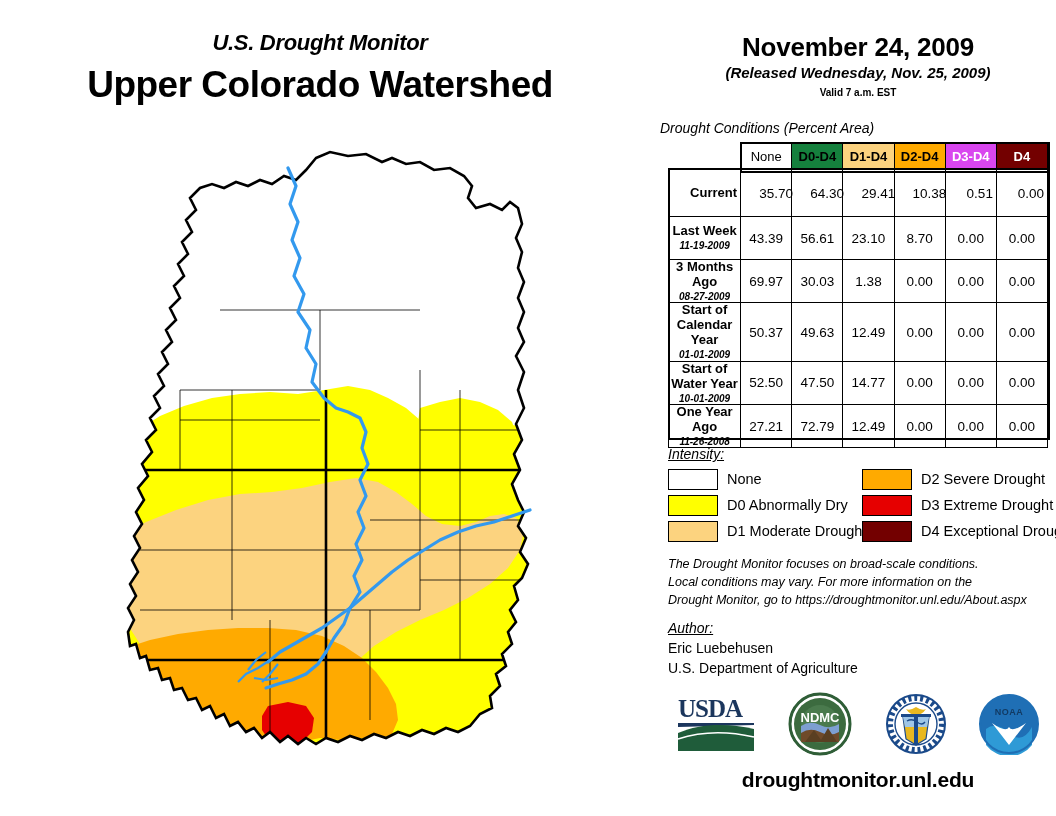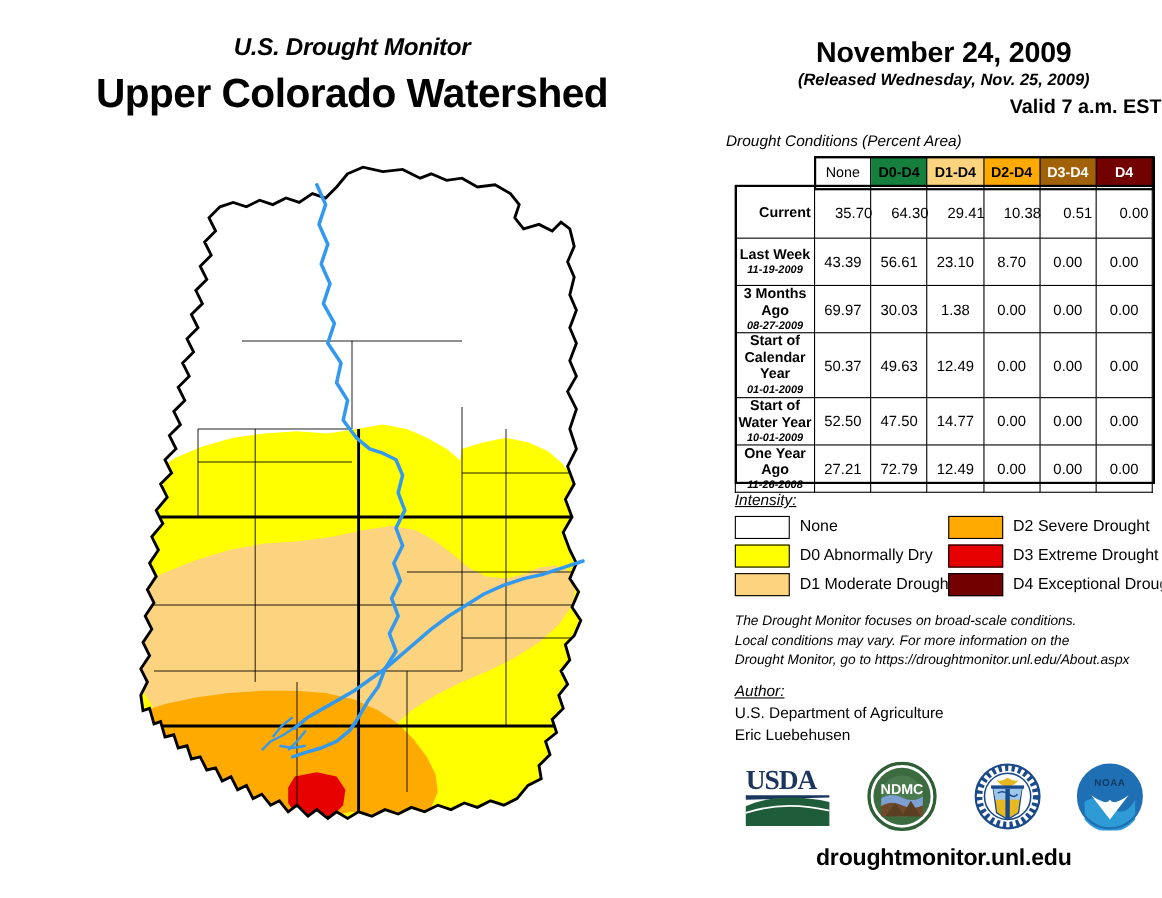--- a/index.html
+++ b/index.html
@@ -34,8 +34,8 @@
     font-size:15px;font-weight:bold;font-style:italic;
   }
   .date-valid{
-    position:absolute;left:0;top:87px;width:396px;text-align:right;
-    font-size:18px;font-weight:bold;
+    position:absolute;left:0;top:87px;width:396px;text-align:center;
+    font-size:10px;font-weight:bold;
   }
 
   .tbl-caption{

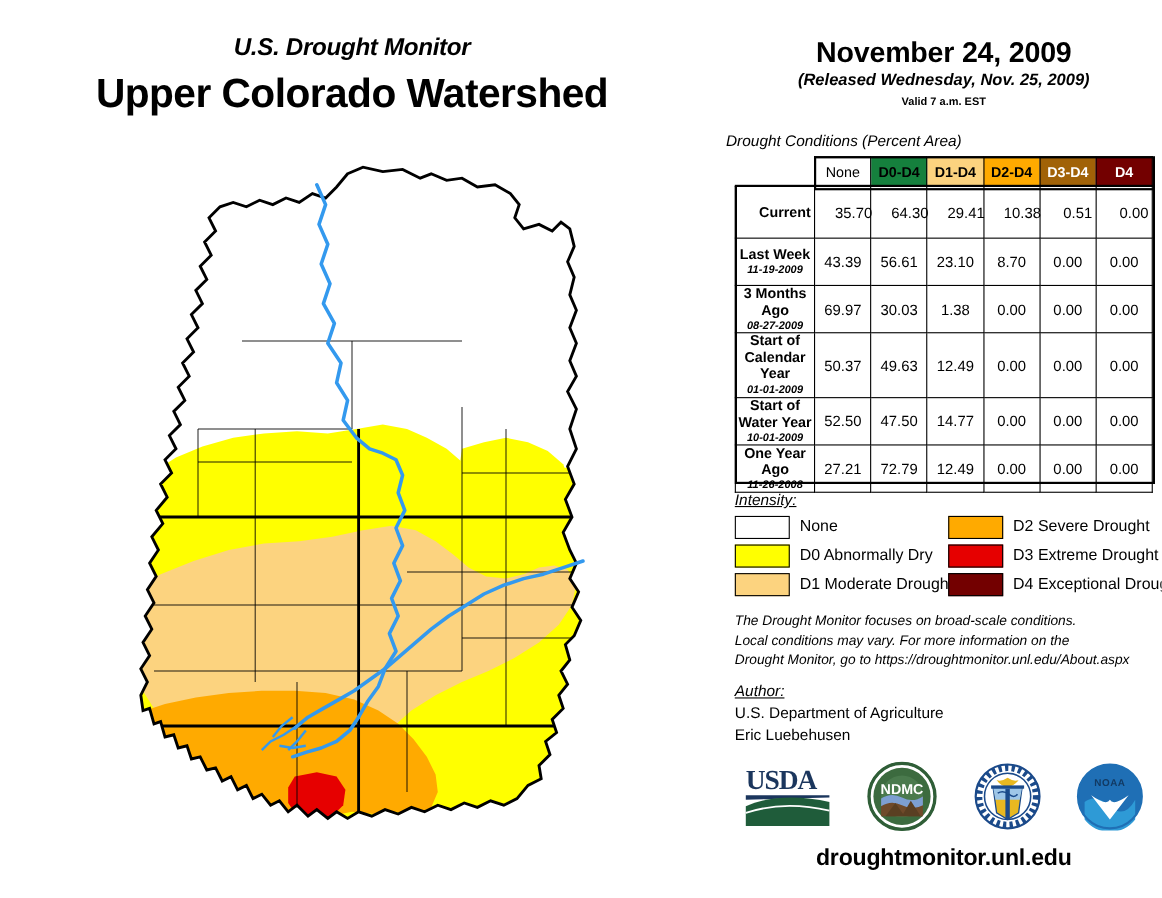--- a/index.html
+++ b/index.html
@@ -60,7 +60,7 @@
   th.h-d0{background:#15803d;color:#000;}
   th.h-d1{background:#fcd37f;color:#000;}
   th.h-d2{background:#ffaa00;color:#000;}
-  th.h-d3{background:#a16207;color:#fff;margin-left:40px;}
+  th.h-d3{background:#d946ef;color:#fff;margin-left:40px;}
   th.h-d4{background:#730000;color:#fff;}
   td.rowlabel{font-weight:bold;font-size:13px;line-height:1.15;padding:4px 2px;}
   td.rowlabel .rl-date{display:block;font-size:10px;font-style:italic;font-weight:bold;margin-top:1px;}

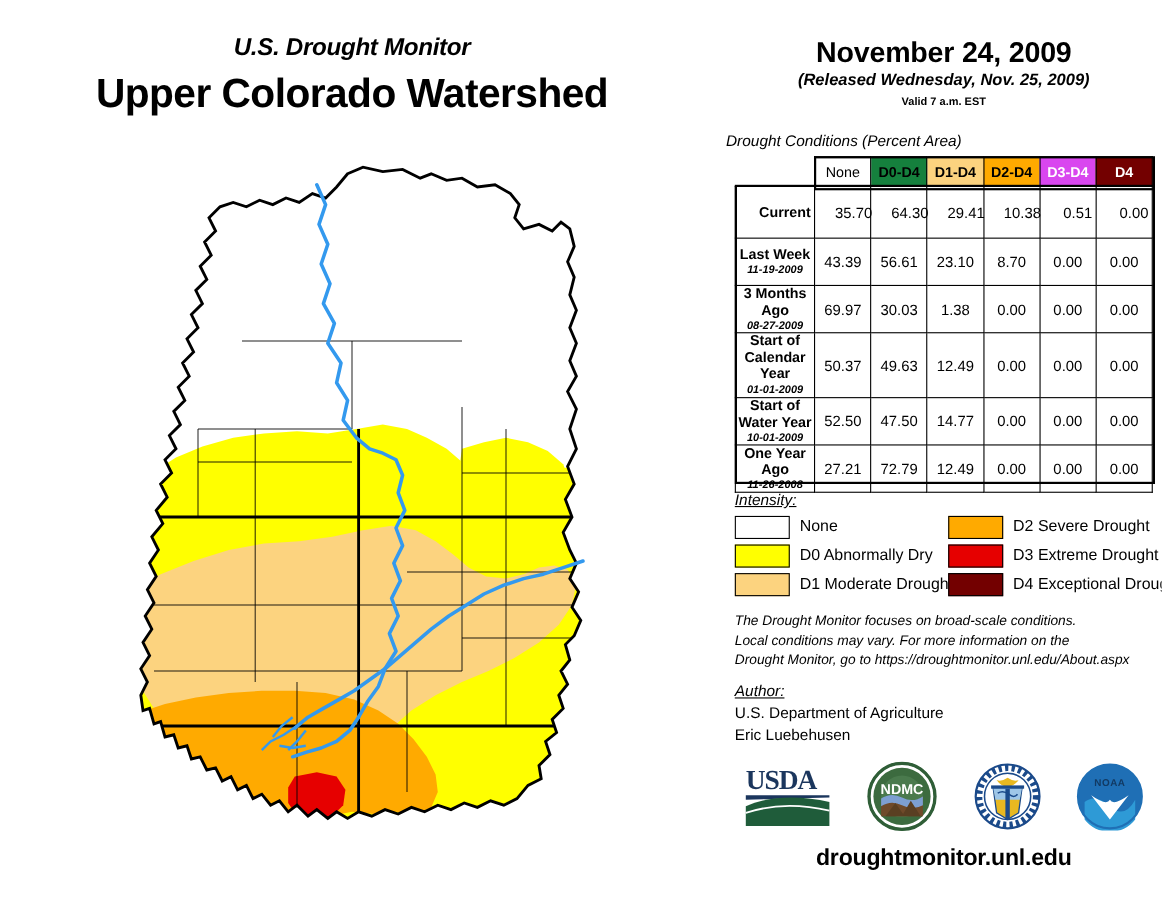--- a/index.html
+++ b/index.html
@@ -395,8 +395,8 @@
 
     <div class="author-label">Author:</div>
     <div class="author-lines">
+      <div>Eric Luebehusen</div>
       <div>U.S. Department of Agriculture</div>
-      <div>Eric Luebehusen</div>
     </div>
 
     <div class="logos">

